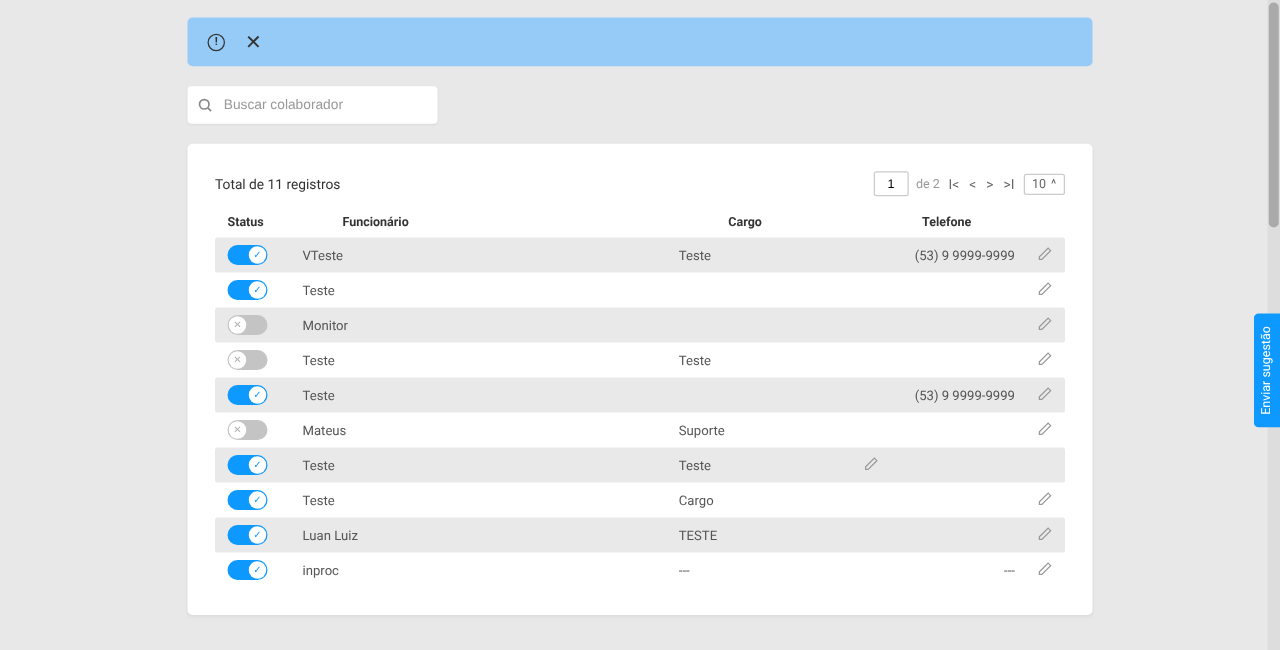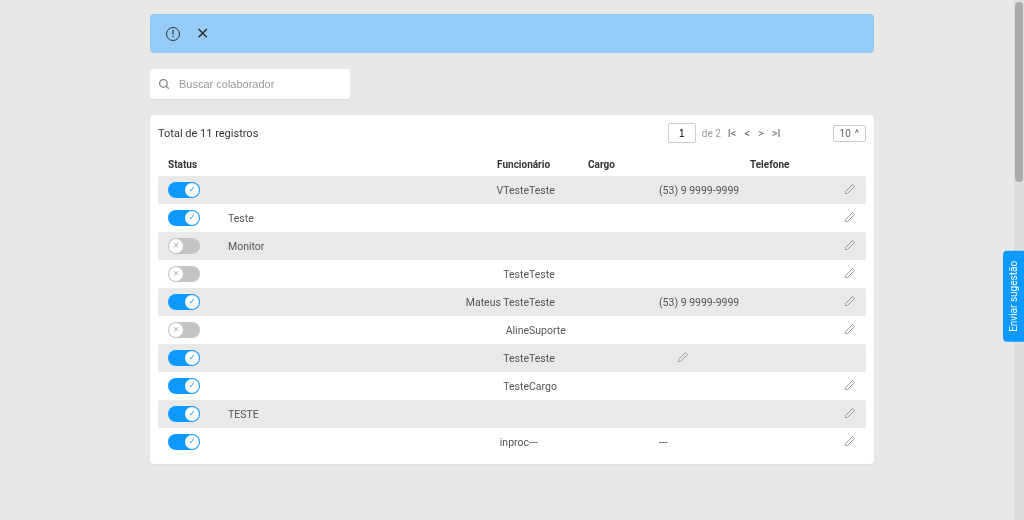--- a/index.html
+++ b/index.html
@@ -72,7 +72,7 @@
 .panel {
   background: #fff;
   border-radius: 4px;
-  padding: 8px;
+  padding: 22px;
   box-shadow: 0 1px 3px rgba(0,0,0,0.05);
 }
 .panel-header {

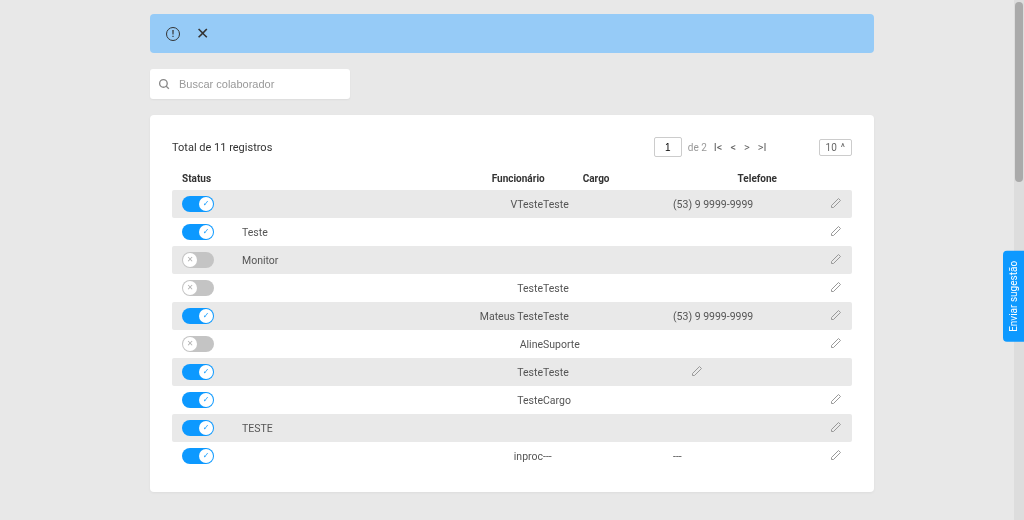--- a/index.html
+++ b/index.html
@@ -117,7 +117,6 @@
   align-items: center;
   gap: 4px;
   cursor: pointer;
-  margin-left: 45px;
 }
 .table-head {
   display: flex;

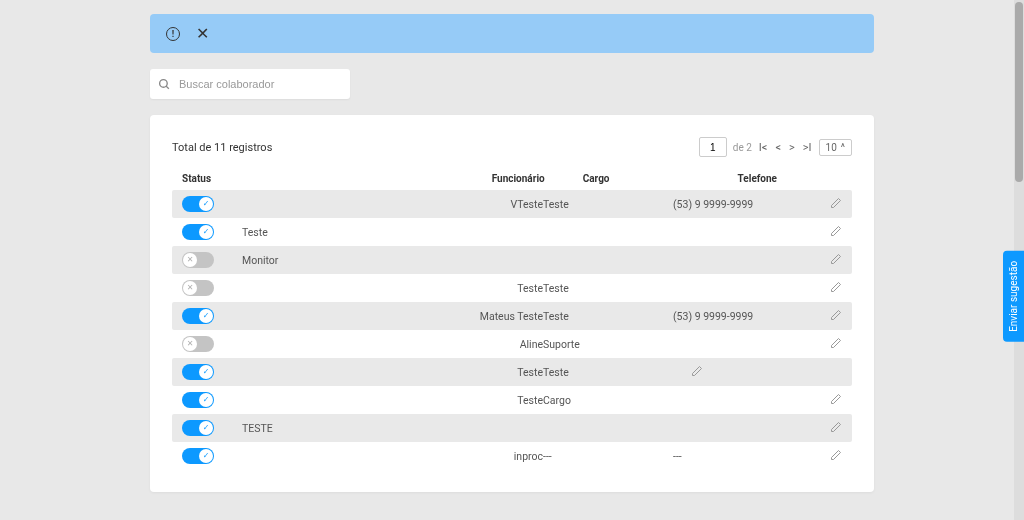--- a/index.html
+++ b/index.html
@@ -127,7 +127,7 @@
   gap: 38px;
 }
 .col-status { width: 60px; }
-.col-func { width: 301px; text-align: right; }
+.col-func { width: 301px; }
 .col-cargo { width: 130px; }
 .col-tel { flex: 1; }
 .col-act { width: 30px; text-align: right; }

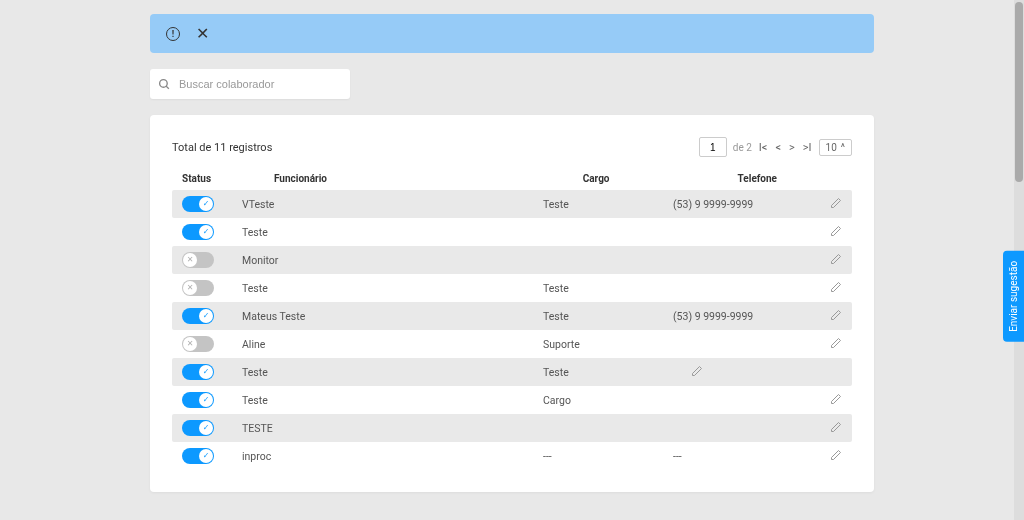--- a/index.html
+++ b/index.html
@@ -129,7 +129,7 @@
 .col-status { width: 60px; }
 .col-func { width: 301px; }
 .col-cargo { width: 130px; }
-.col-tel { flex: 1; }
+.col-tel { flex: 1; text-align: right; }
 .col-act { width: 30px; text-align: right; }
 .row {
   display: flex;

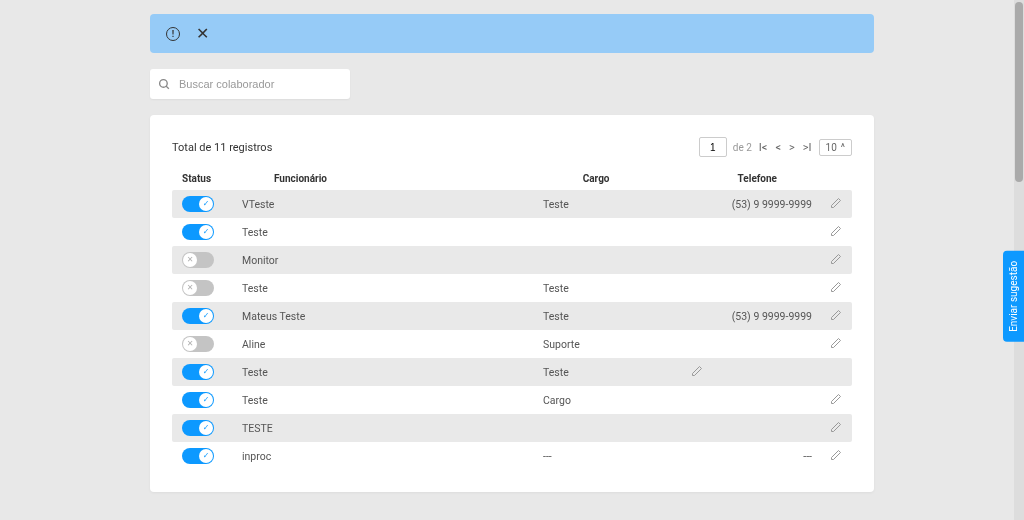--- a/index.html
+++ b/index.html
@@ -324,7 +324,6 @@
               </div>
             </div>
           </div>
-          <div class="col-func">Mateus Teste</div>
           <div class="col-cargo">Teste</div>
           <div class="col-tel">(53) 9 9999-9999</div>
           <div class="col-act"><span class="edit-icon"><svg width="12" height="12" viewBox="0 0 24 24" fill="none" stroke="#999" stroke-width="2">

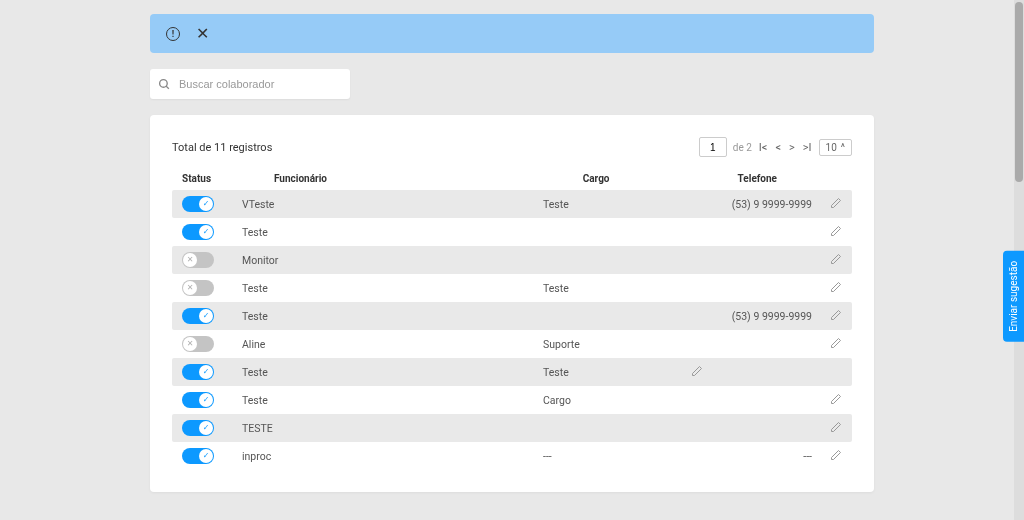--- a/index.html
+++ b/index.html
@@ -338,7 +338,7 @@
               </div>
             </div>
           </div>
-          <div class="col-func">Aline</div>
+          <div class="col-func">Mateus</div>
           <div class="col-cargo">Suporte</div>
           <div class="col-tel"></div>
           <div class="col-act"><span class="edit-icon"><svg width="12" height="12" viewBox="0 0 24 24" fill="none" stroke="#999" stroke-width="2">

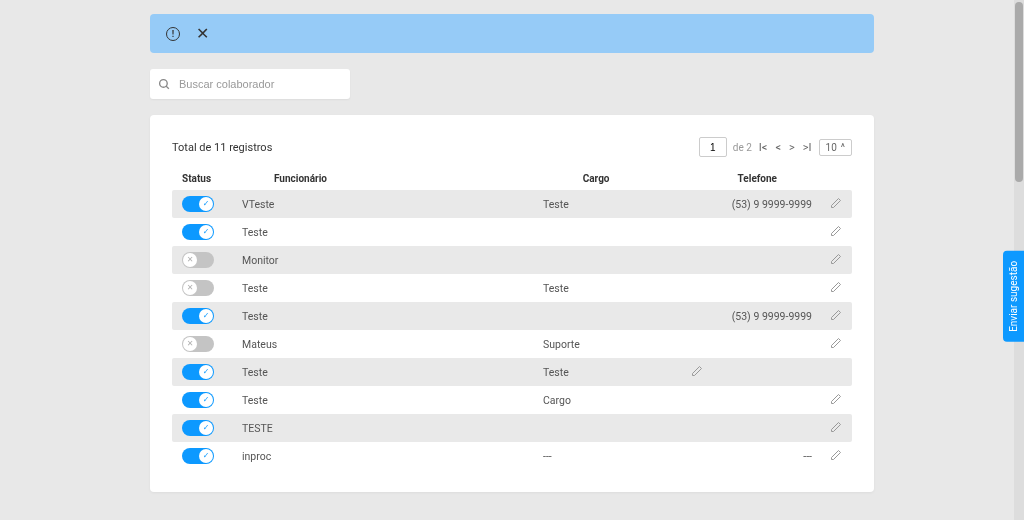--- a/index.html
+++ b/index.html
@@ -382,6 +382,7 @@
               </div>
             </div>
           </div>
+          <div class="col-func">Luan Luiz</div>
           <div class="col-cargo">TESTE</div>
           <div class="col-tel"></div>
           <div class="col-act"><span class="edit-icon"><svg width="12" height="12" viewBox="0 0 24 24" fill="none" stroke="#999" stroke-width="2">

